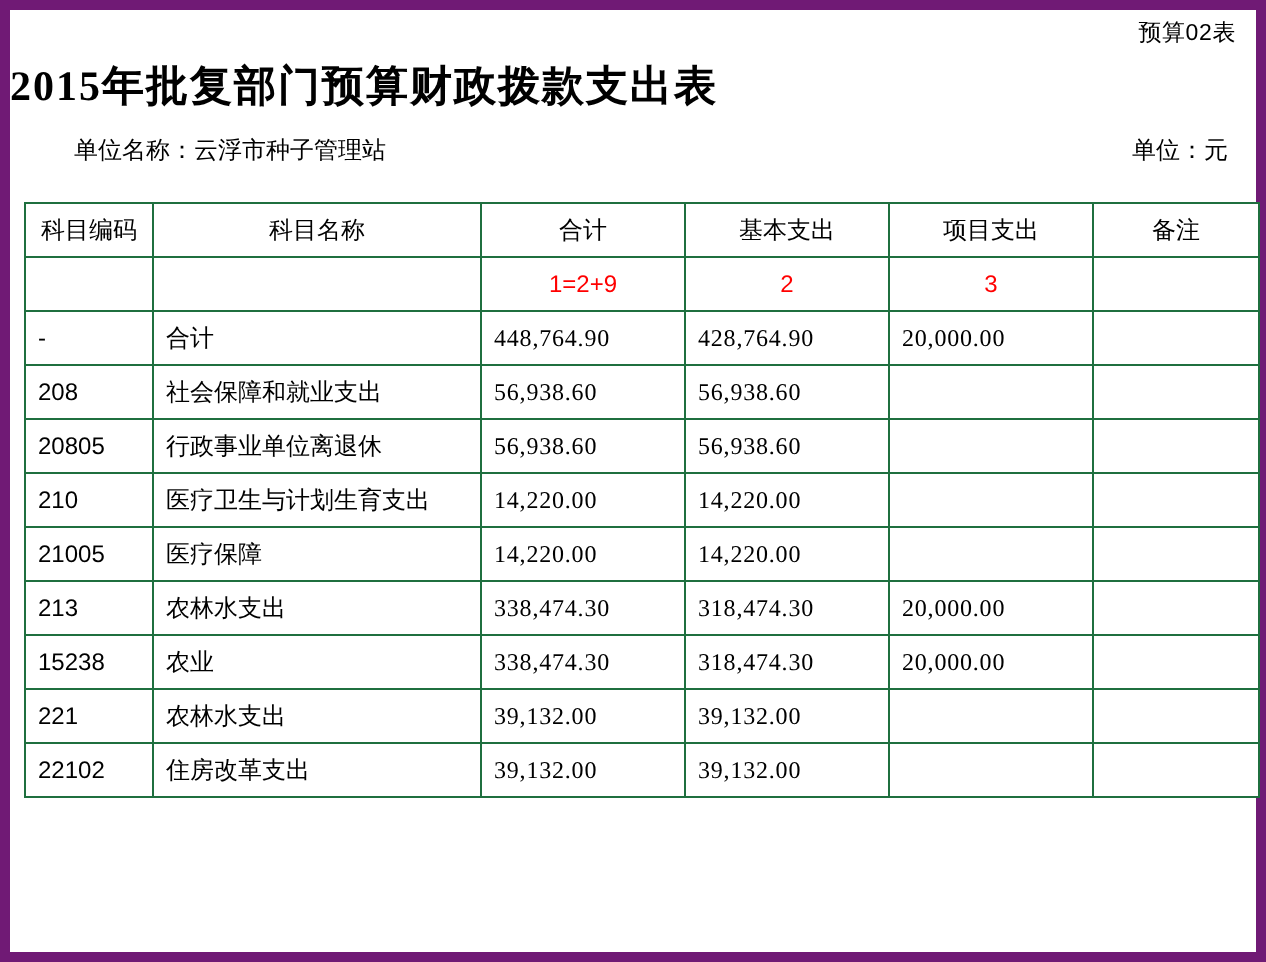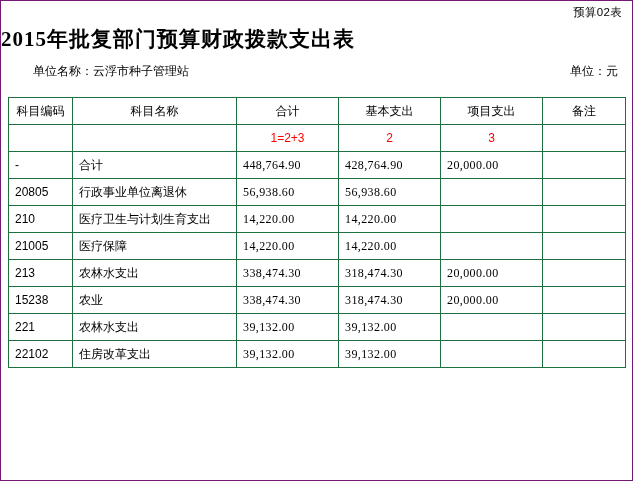--- a/index.html
+++ b/index.html
@@ -20,7 +20,7 @@
     width: 633px;
     height: 481px;
     box-sizing: border-box;
-    border: 1px solid #701a75;
+    border: 5px solid #701a75;
     background: #ffffff;
   }
   .topbar {

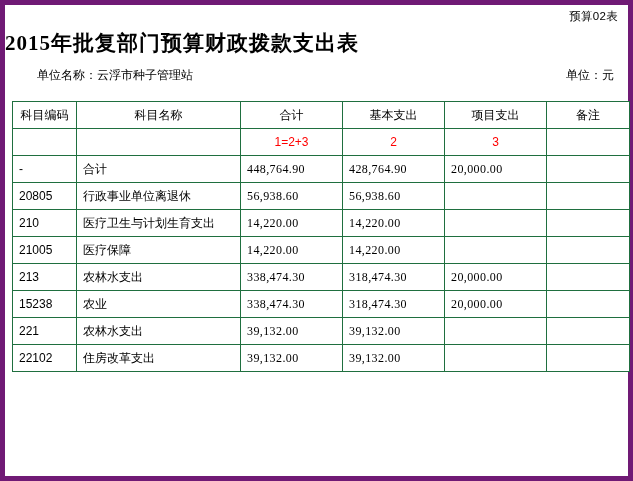--- a/index.html
+++ b/index.html
@@ -146,7 +146,7 @@
       <tr class="formula">
         <td></td>
         <td></td>
-        <td>1=2+3</td>
+        <td>1=2+9</td>
         <td>2</td>
         <td>3</td>
         <td></td>

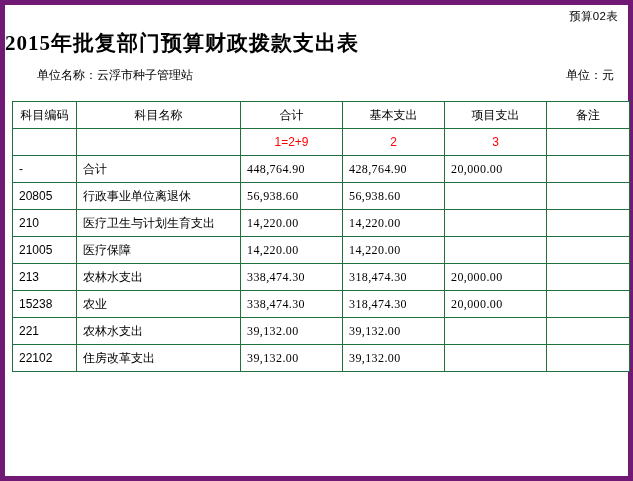--- a/index.html
+++ b/index.html
@@ -161,6 +161,14 @@
         <td class="name"></td>
       </tr>
       <tr>
+        <td class="code">208</td>
+        <td class="name">社会保障和就业支出</td>
+        <td class="num">56,938.60</td>
+        <td class="num">56,938.60</td>
+        <td class="num"></td>
+        <td class="name"></td>
+      </tr>
+      <tr>
         <td class="code">20805</td>
         <td class="name indent-1">行政事业单位离退休</td>
         <td class="num">56,938.60</td>

